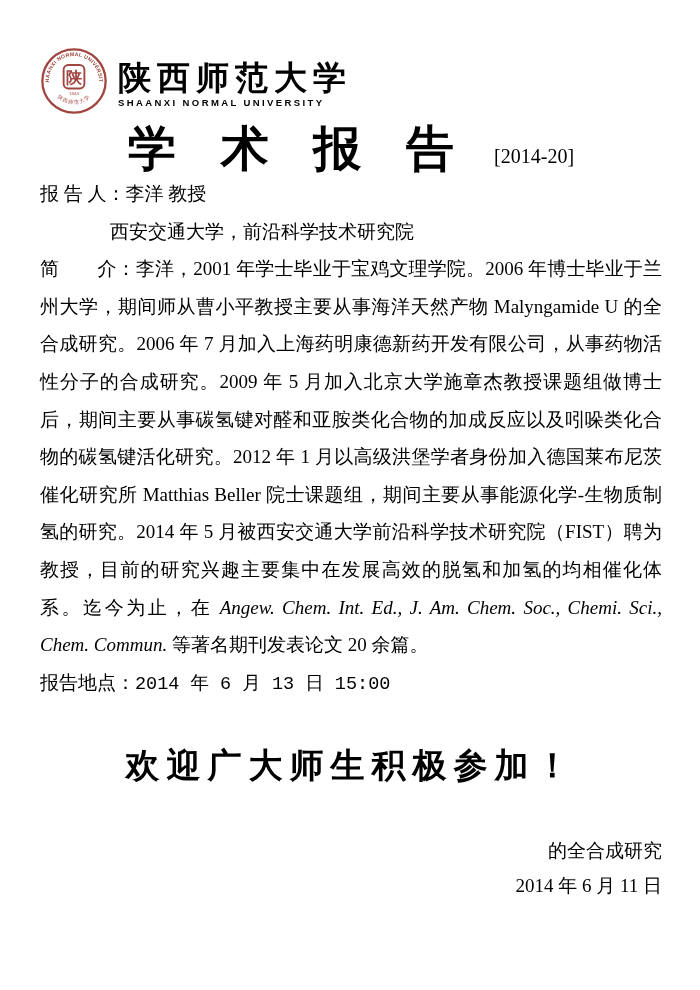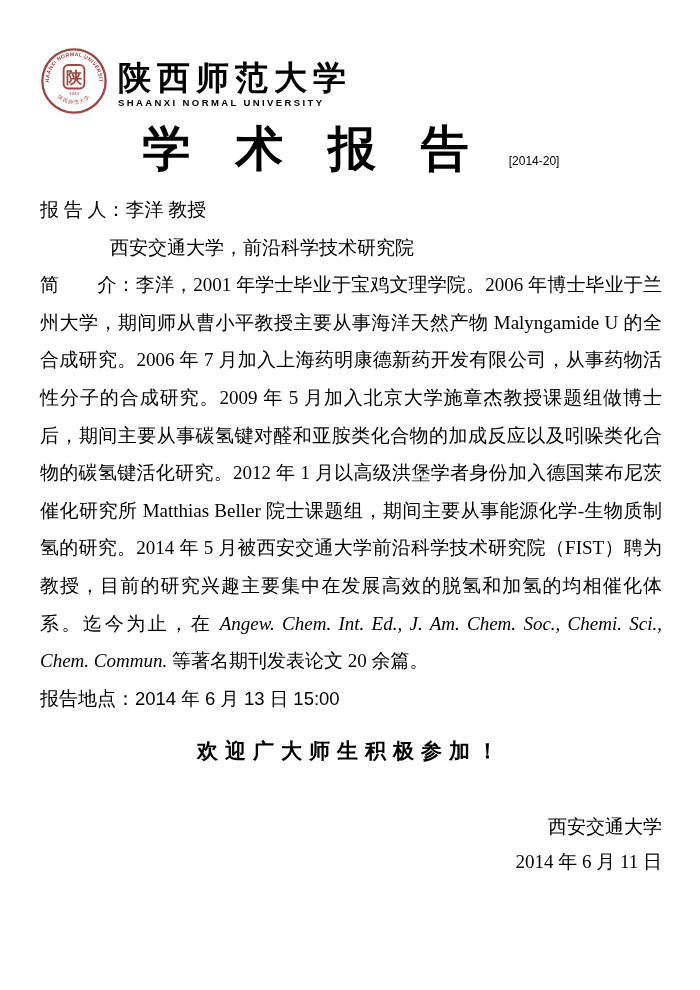--- a/index.html
+++ b/index.html
@@ -48,7 +48,6 @@
     justify-content: center;
     align-items: flex-end;
     margin-top: 4px;
-    margin-bottom: 16px;
   }
   .doc-title {
     margin: 0;

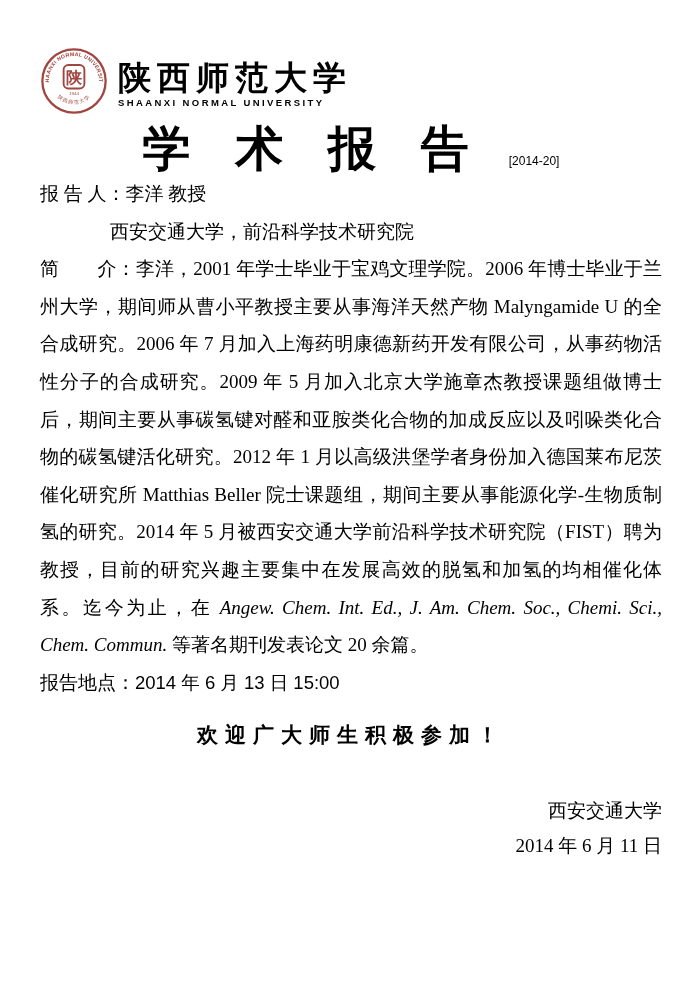--- a/index.html
+++ b/index.html
@@ -59,8 +59,8 @@
     white-space: nowrap;
   }
   .issue-number {
-    font-family: Liberation Sans, sans-serif;
-    font-size: 12px;
+    font-family: Liberation Serif, serif;
+    font-size: 20px;
     margin-left: 26px;
     padding-bottom: 7px;
     white-space: nowrap;

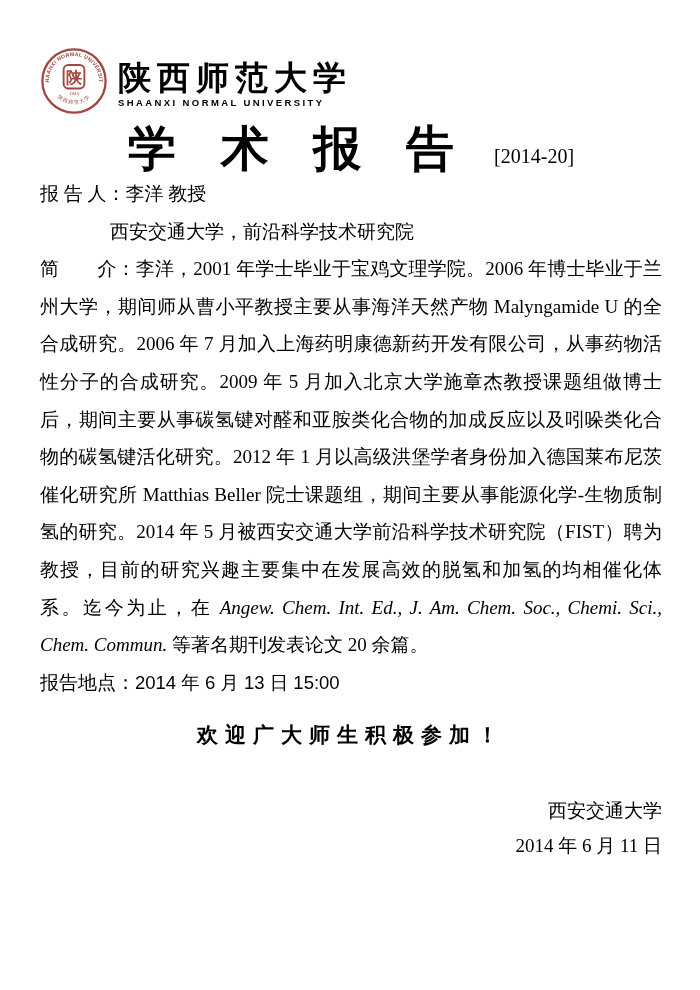--- a/index.html
+++ b/index.html
@@ -80,7 +80,7 @@
   }
   .affiliation { padding-left: 70px; text-align: right; }
   .journals { font-style: italic; font-family: "Liberation Serif", serif; }
-  .value-sans { font-family: Liberation Sans, sans-serif; font-size: 18.5px; }
+  .value-sans { font-family: Liberation Mono, monospace; font-size: 18.5px; }
   .no-justify { text-align: left !important; }
 
   

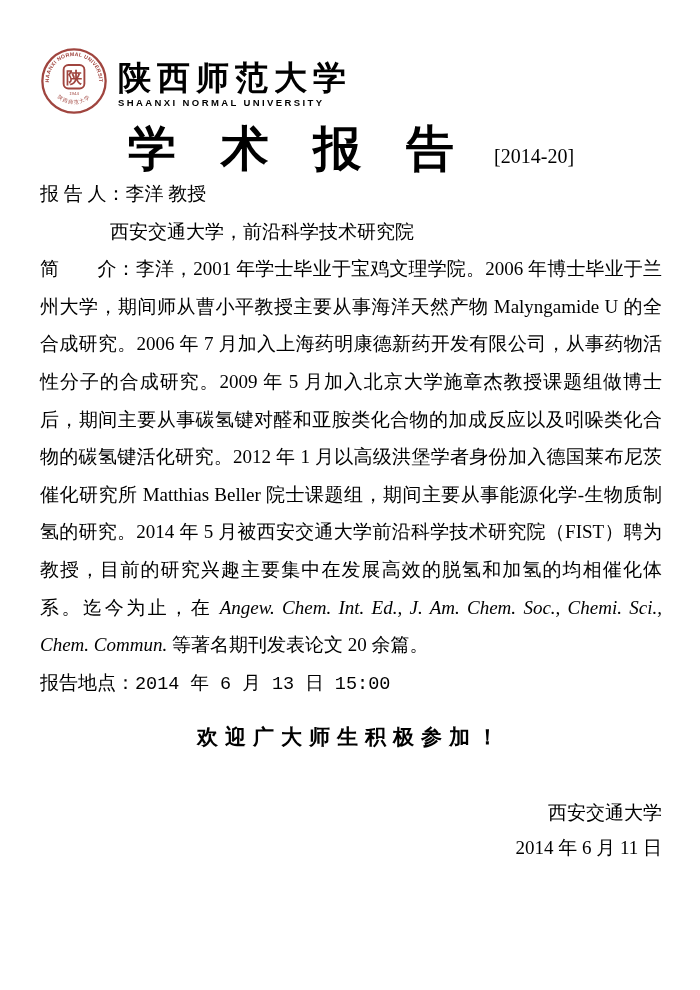--- a/index.html
+++ b/index.html
@@ -85,11 +85,11 @@
 
   
   .welcome {
-    margin-top: 20px;
+    margin-top: 40px;
     text-align: center;
     font-family: "DejaVu Serif", serif;
     font-weight: bold;
-    font-size: 21px;
+    font-size: 34px;
     letter-spacing: 7px;
     white-space: nowrap;
   }

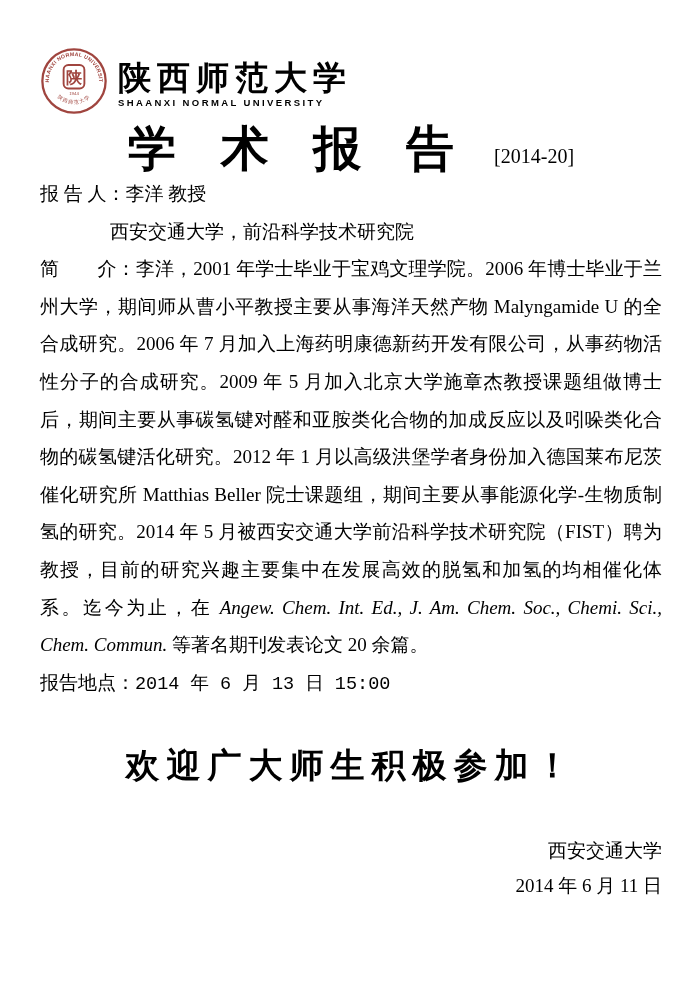--- a/index.html
+++ b/index.html
@@ -146,7 +146,7 @@
   <div class="welcome">欢迎广大师生积极参加！</div>
 
   <div class="signature">
-    <div>西安交通大学</div>
+    <div>的全合成研究</div>
     <div>2014 年 6 月 11 日</div>
   </div>
 

